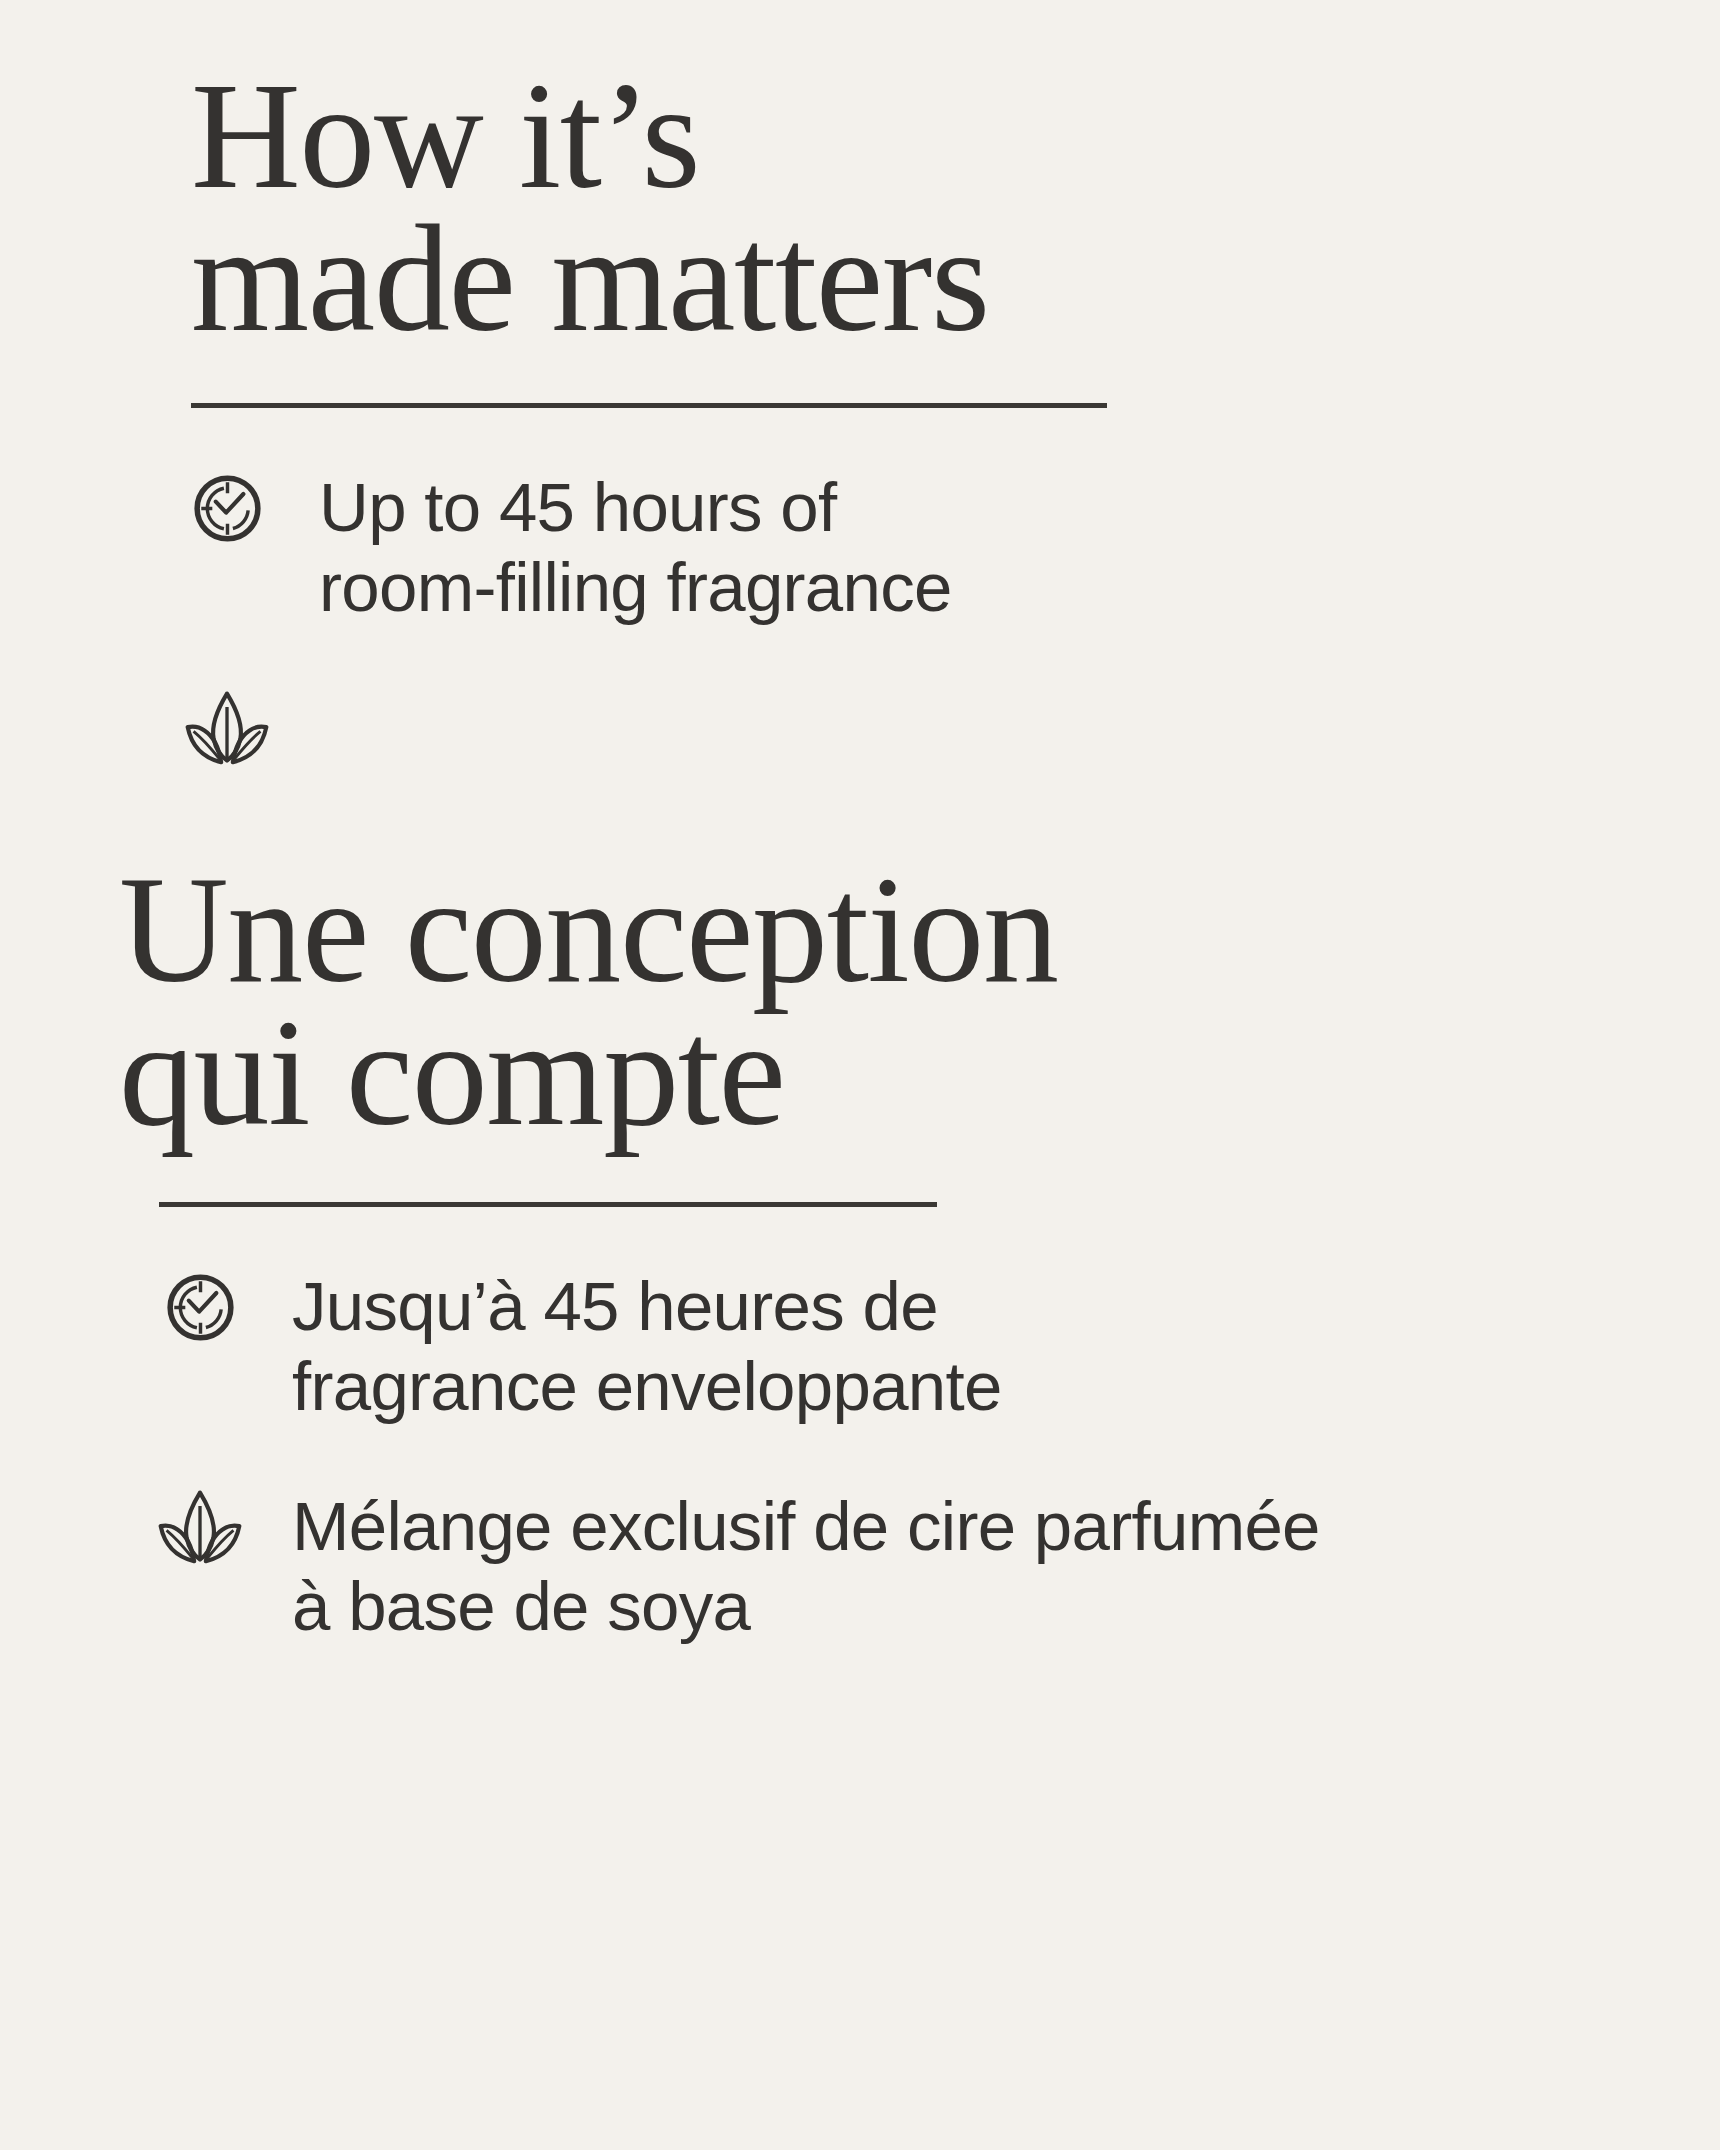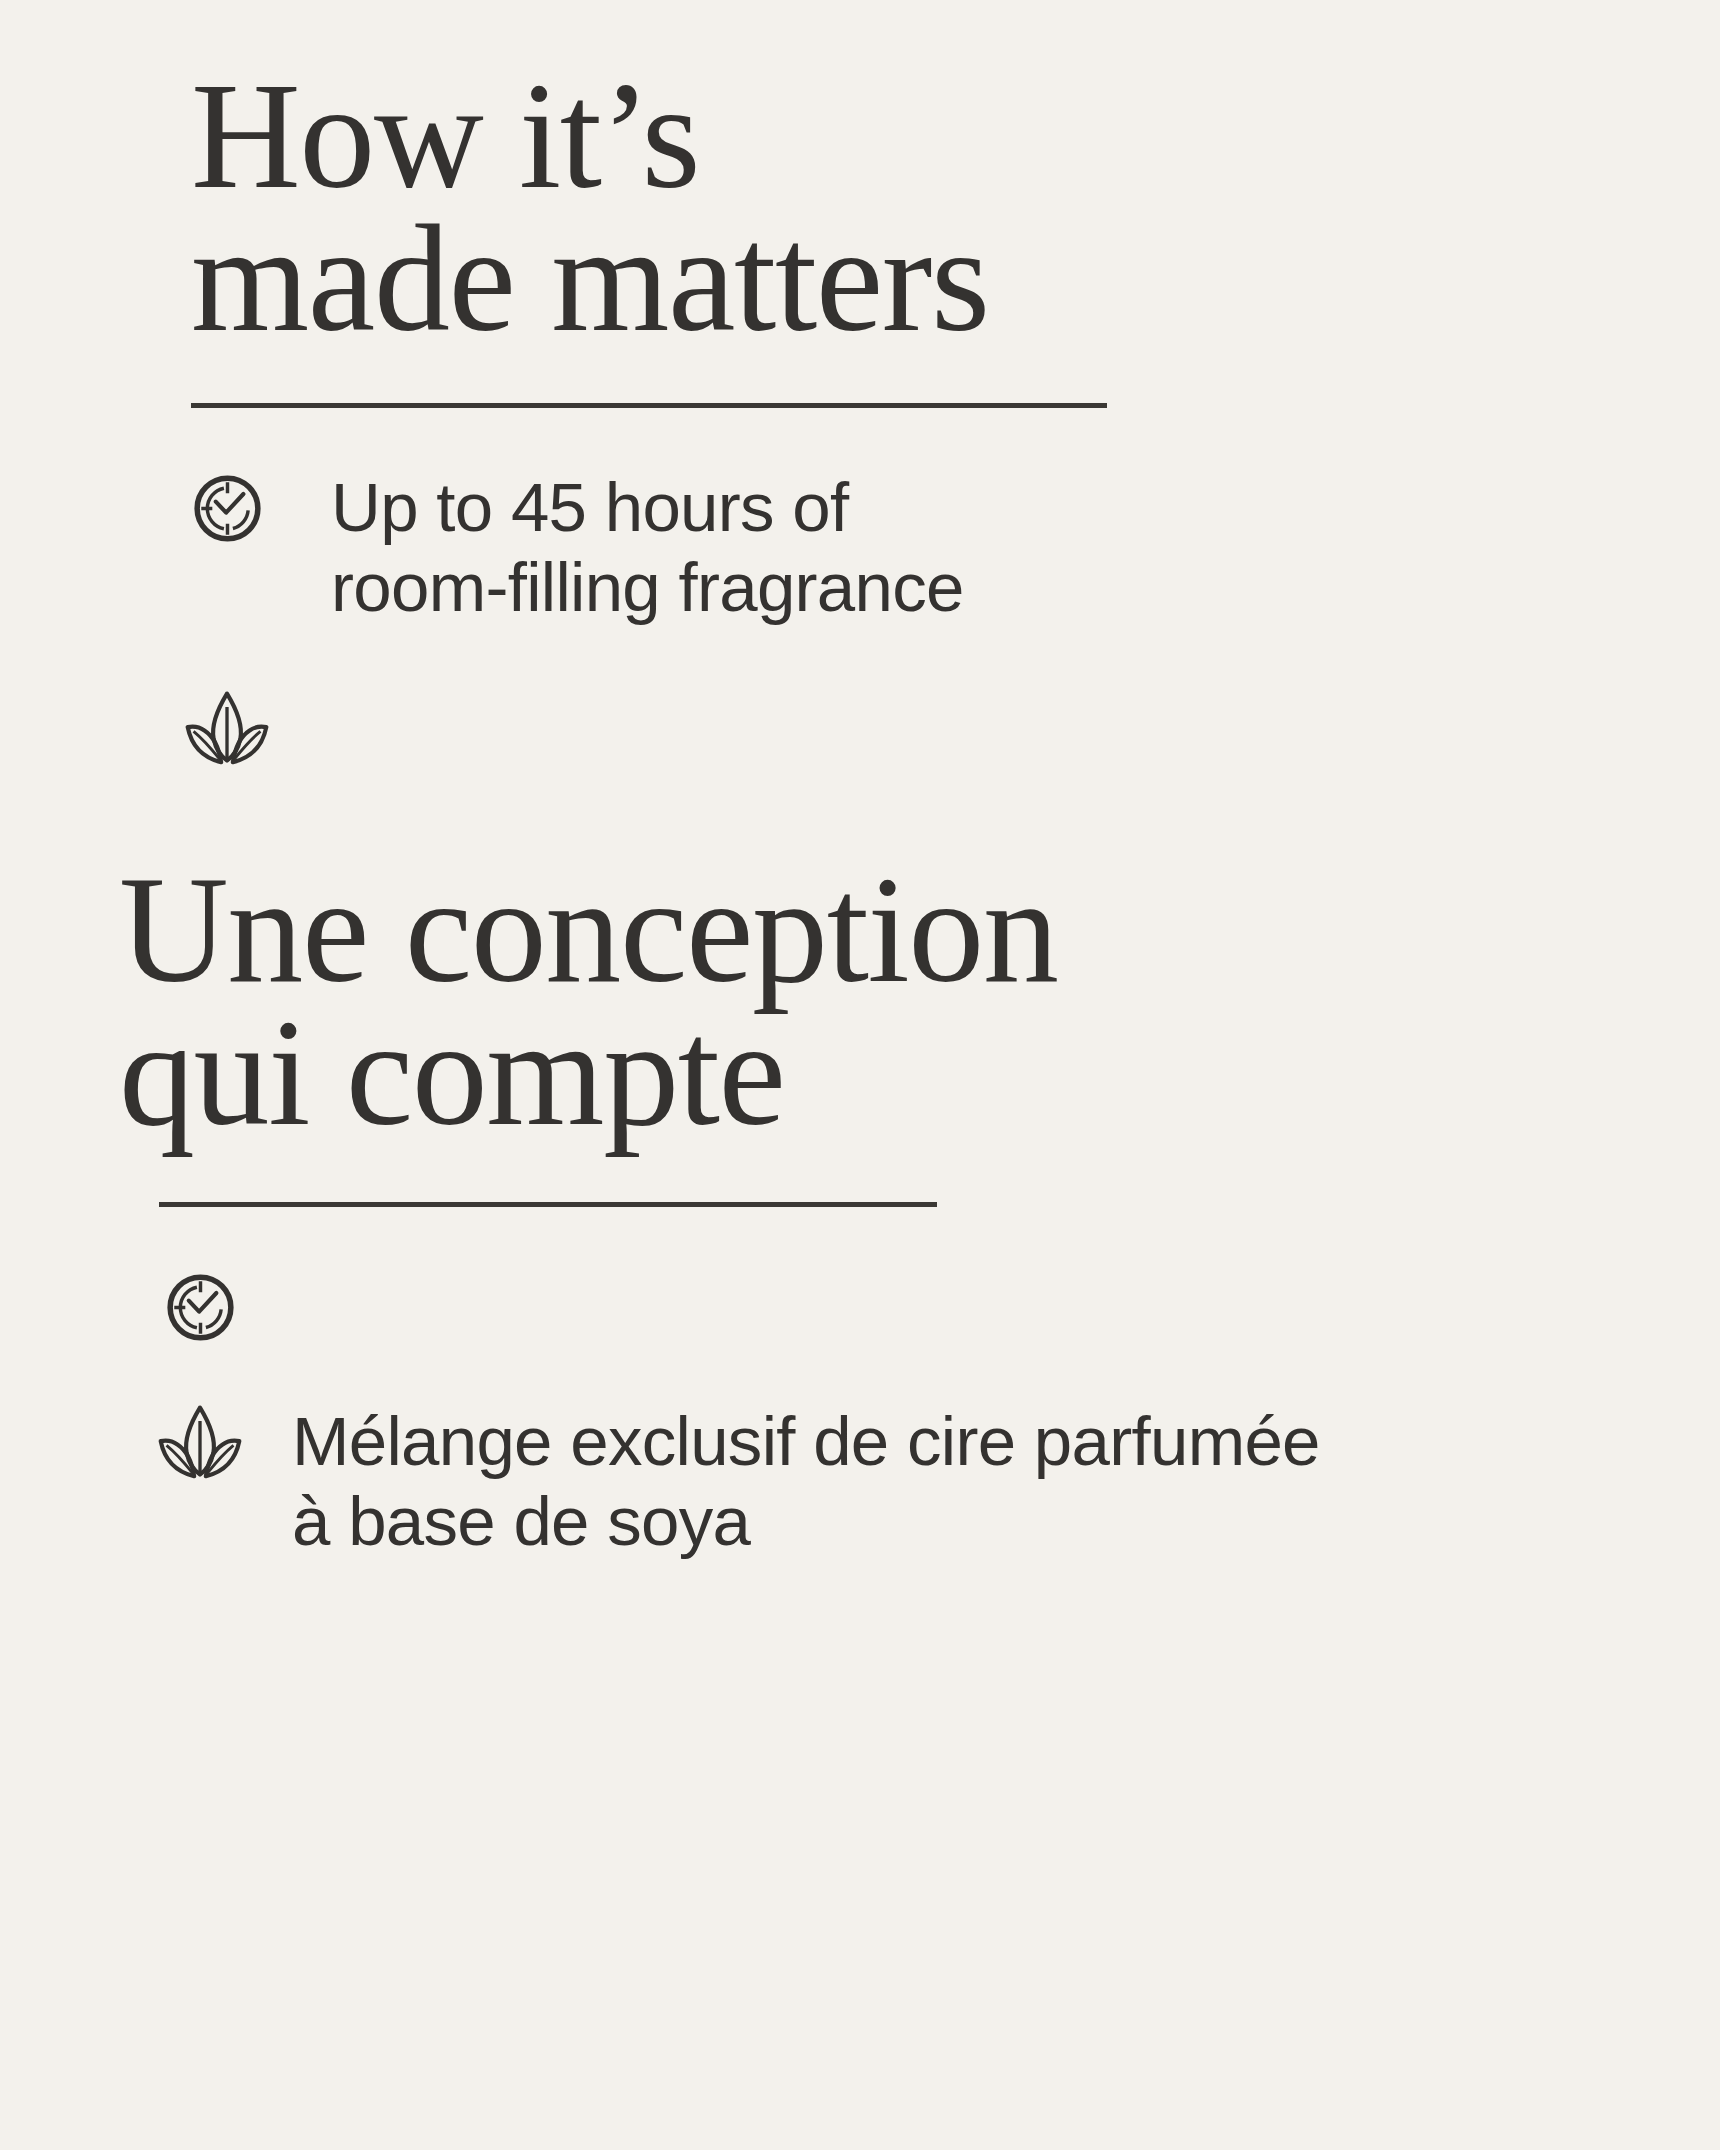--- a/index.html
+++ b/index.html
@@ -48,7 +48,7 @@
     gap: 60px;
   }
   .item { display: flex; align-items: flex-start; }
-  .s1 .item { padding-left: 181px; gap: 12px; }
+  .s1 .item { padding-left: 181px; }
   .s2 .item { padding-left: 154px; }
 
   .icon-box {

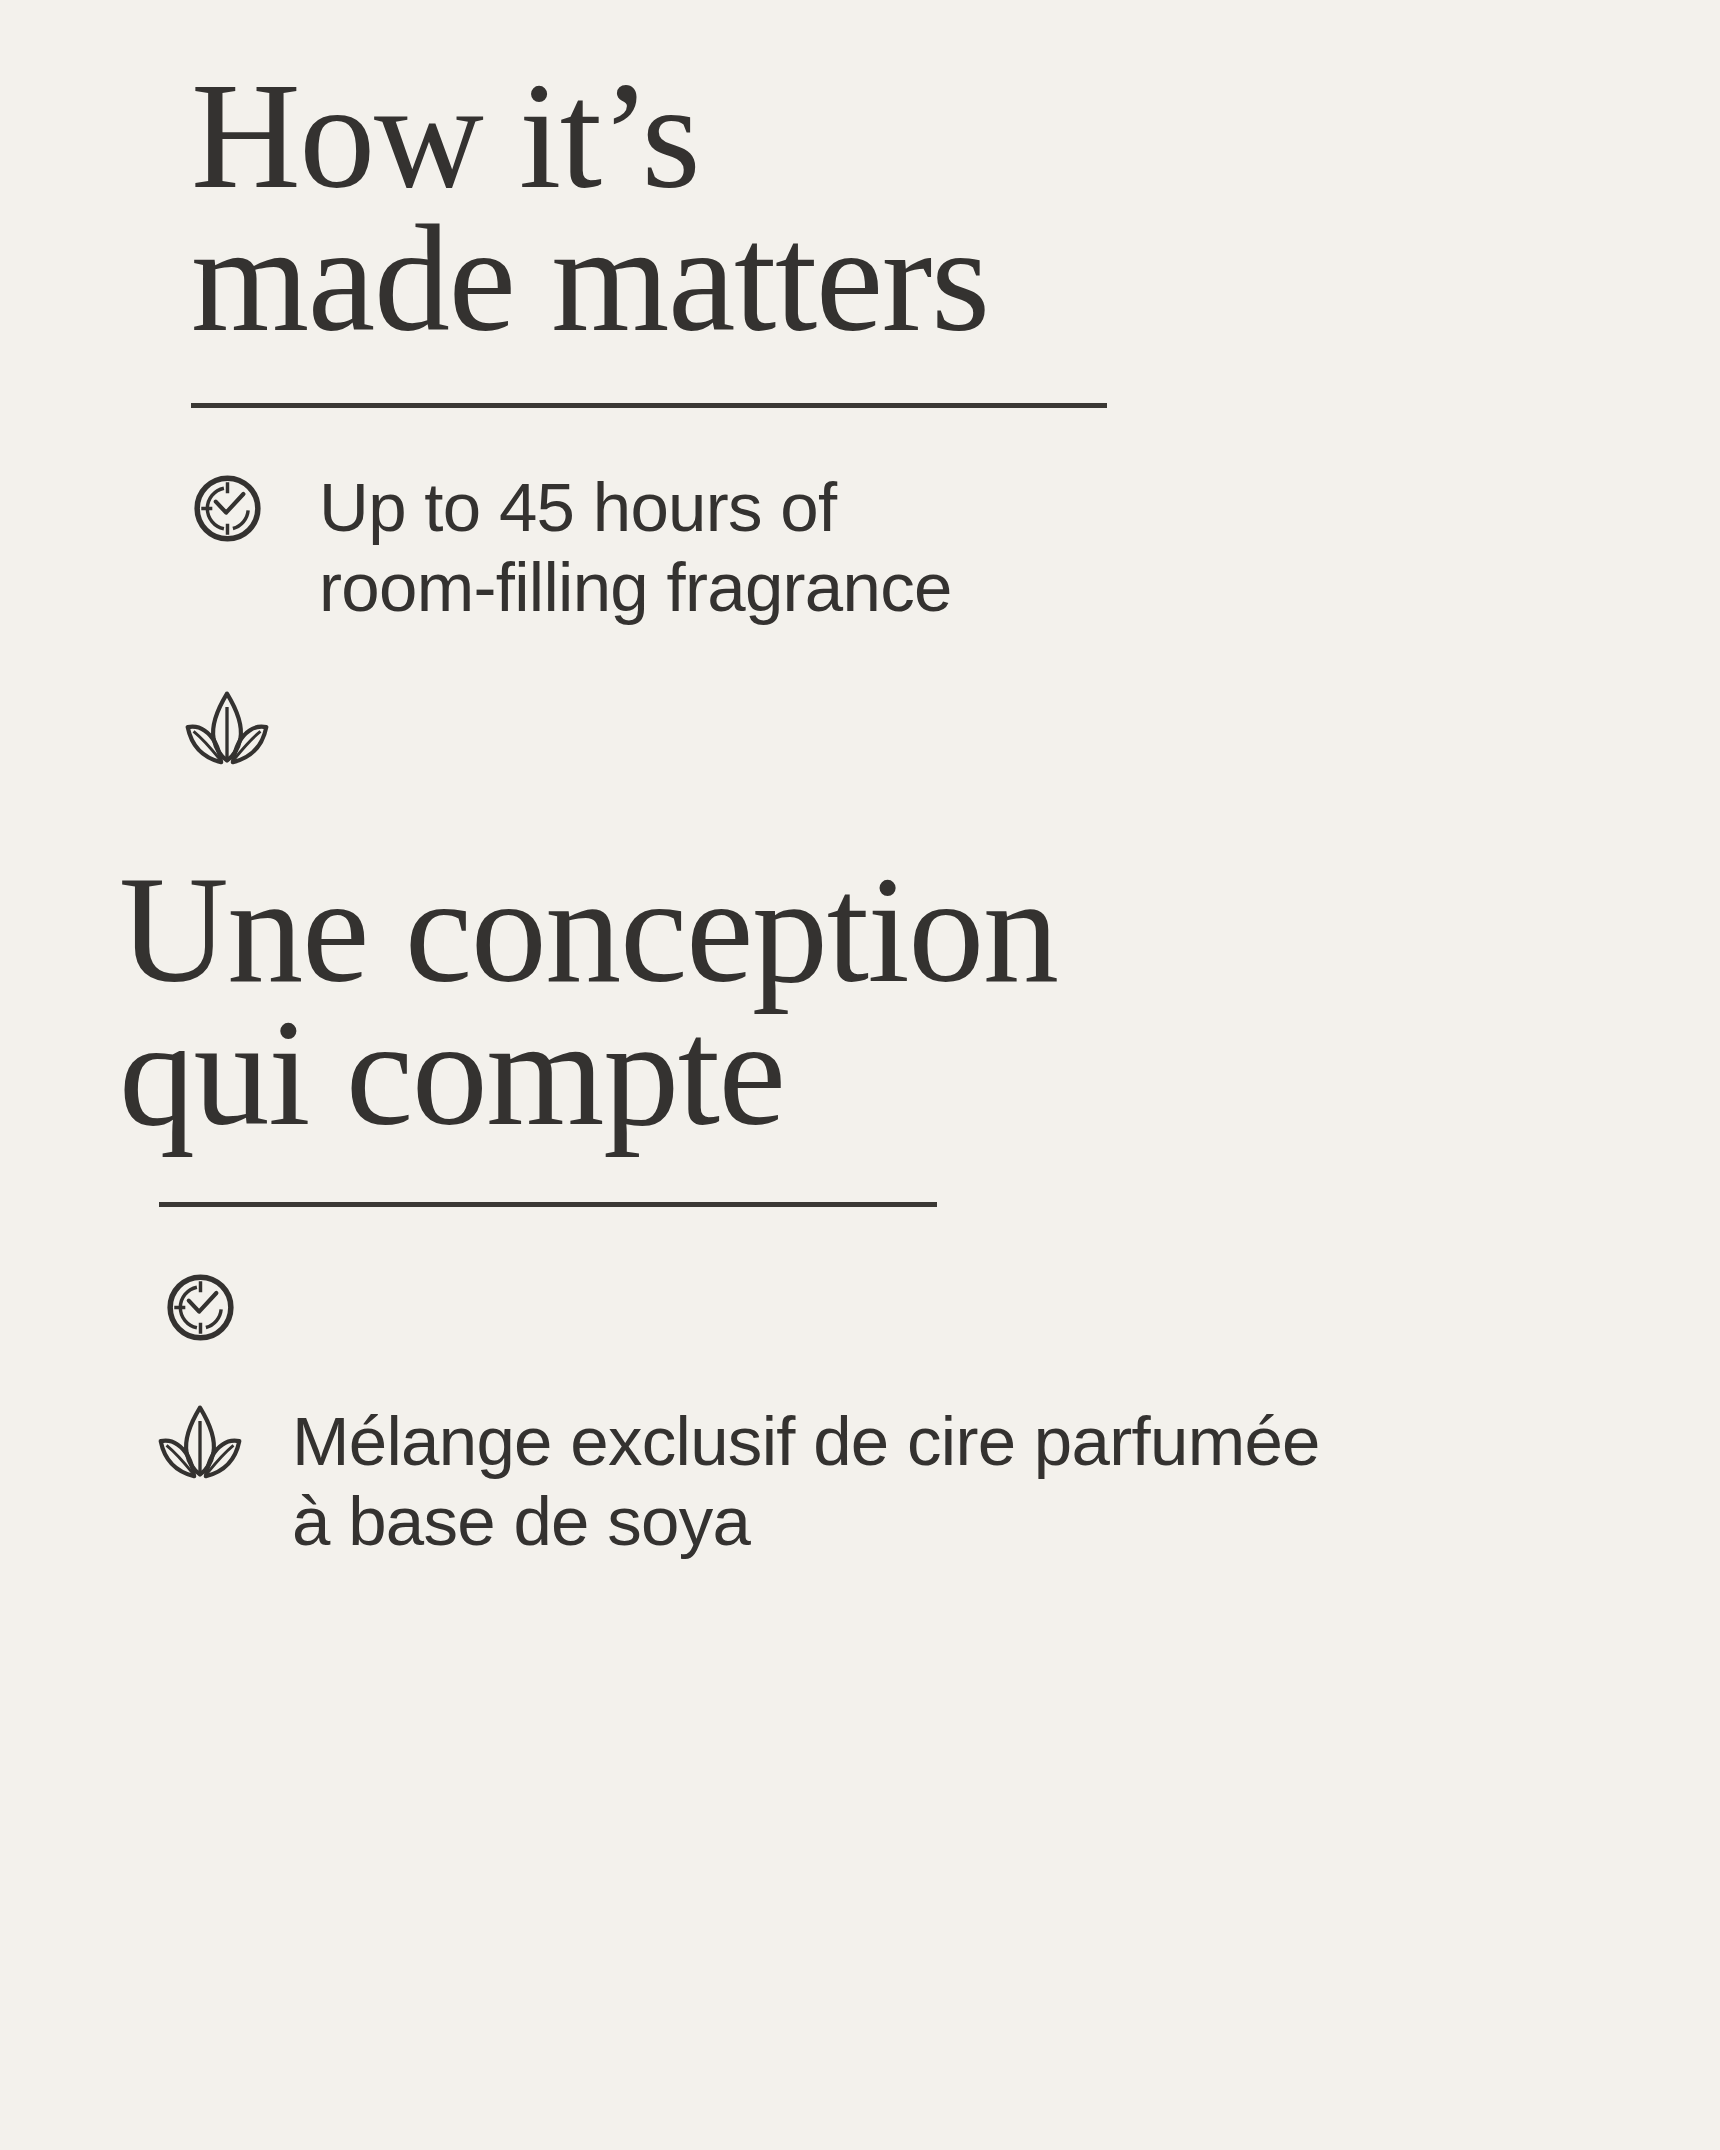--- a/index.html
+++ b/index.html
@@ -133,6 +133,8 @@
             <path class="stroke" d="M33,40 L48,56 L73,29" stroke-width="6" stroke-linecap="round" stroke-linejoin="round"></path>
           </svg>
         </span>
+        <p class="item-text">Jusqu’à 45 heures de
+fragrance enveloppante</p>
       </li>
 
       <li class="item">

